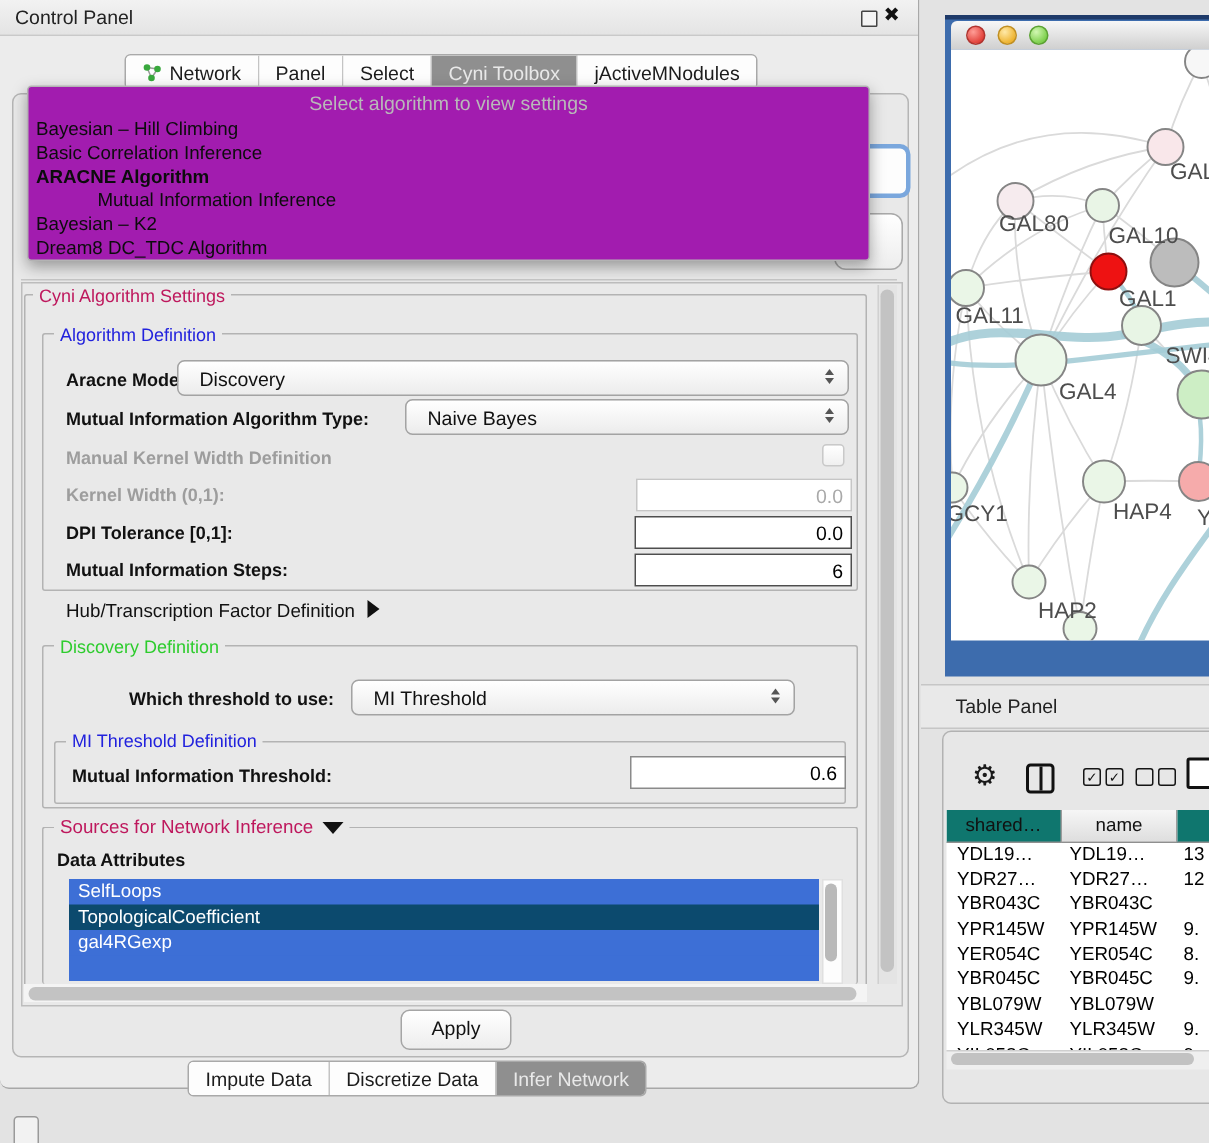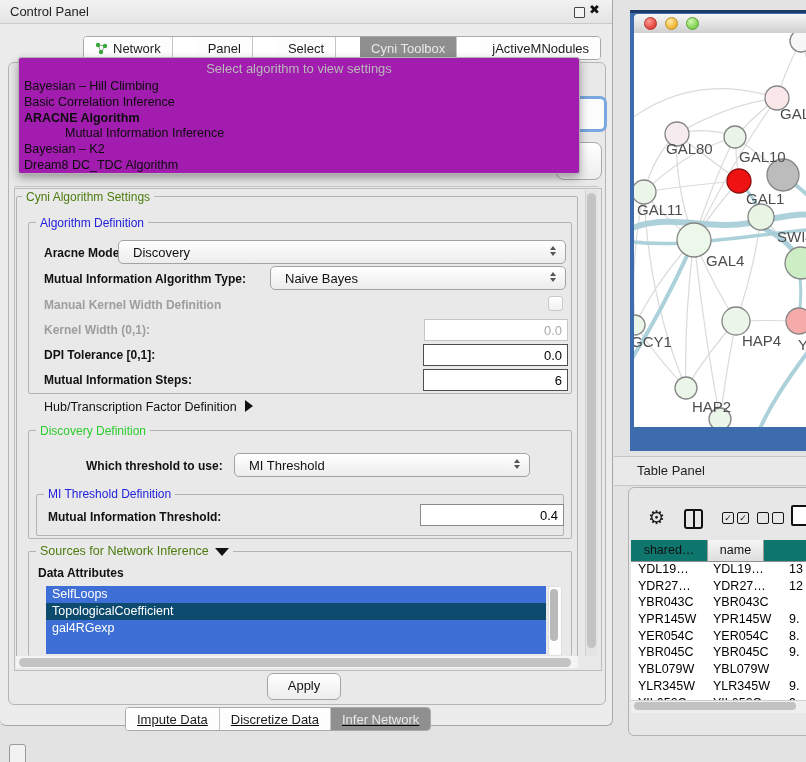--- a/index.html
+++ b/index.html
@@ -24,7 +24,7 @@
     background:#fdfdfd;border-right:1px solid #c4c4c4;white-space:nowrap;}
   .tabseg:last-child{border-right:none;}
   .tabseg.sel{background:#8f8f8f;color:#e9e9e9;}
-  .top-tabs{left:83px;top:36px;gap:24px;}
+  .top-tabs{left:83px;top:36px;}
   .bottom-tabs{left:125px;top:707px;text-decoration:underline;}
   
   .inner-panel{left:8px;top:62px;width:596px;height:641px;background:#e9e9e9;

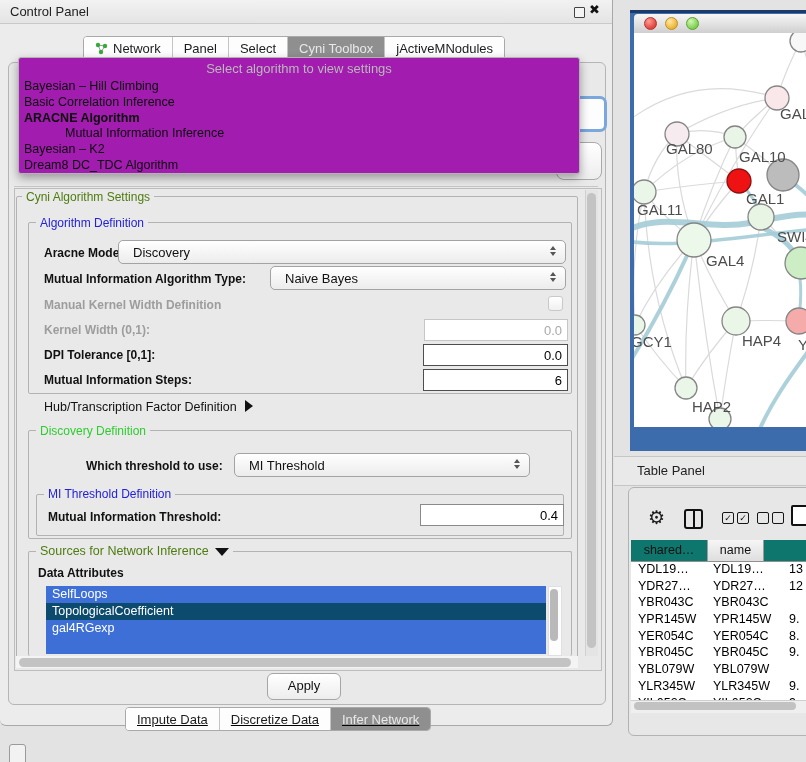--- a/index.html
+++ b/index.html
@@ -50,7 +50,7 @@
   .hscroll-thumb{left:19px;top:657.5px;width:552px;height:9px;background:#c3c3c3;border-radius:5px;}
   
   .groupbox{border:1px solid #b3b3b3;border-radius:2px;}
-  .grouptitle{position:absolute;background:#e9e9e9;padding:0 4px;font-size:12px;color:#4d7c0f;white-space:nowrap;}
+  .grouptitle{position:absolute;background:#e9e9e9;padding:0 4px;font-size:12px;color:#be185d;white-space:nowrap;}
   .title-blue{color:#2222dd;}
   .title-green{color:#2ecc2e;}
   .lbl{position:absolute;font-size:12px;color:#111;white-space:nowrap;}

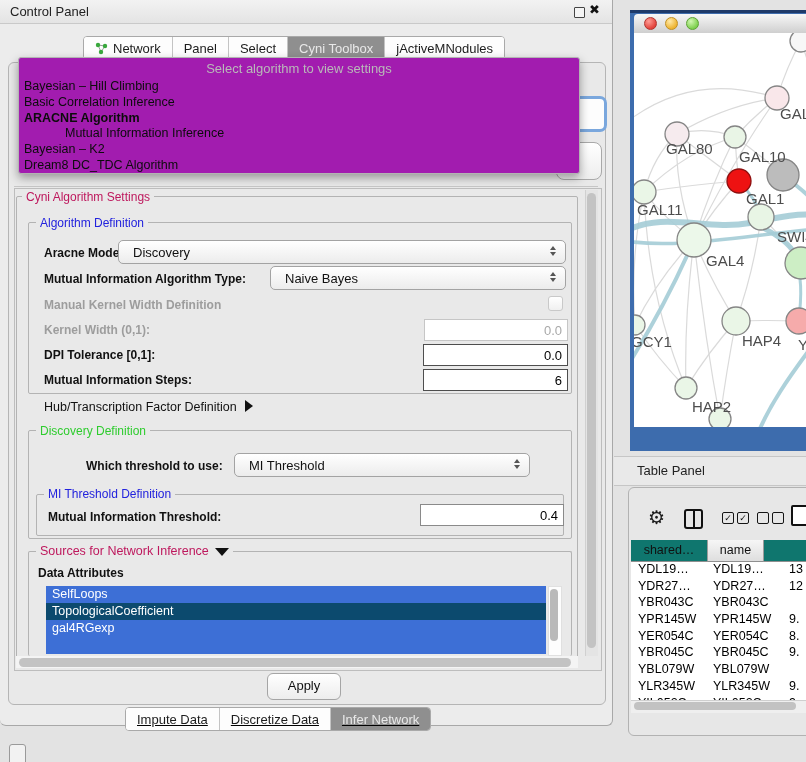--- a/index.html
+++ b/index.html
@@ -229,7 +229,7 @@
 <span class="grouptitle title-blue" style="left:44px;top:487px;">MI Threshold Definition</span>
 
 <span class="lbl b" style="left:48px;top:510px;">Mutual Information Threshold:</span>
-<span class="field en" style="left:420px;top:504px;width:144px;border-width:1px;border-color:#8a8a8a;">0.4</span>
+<span class="field en" style="left:420px;top:504px;width:144px;border-width:1px;border-color:#8a8a8a;">0.6</span>
 
 <div class="abs groupbox" style="left:28px;top:551px;width:542px;height:104px;border-bottom:none;"></div>
 <span class="grouptitle" style="left:36px;top:544px;font-size:12.5px;">

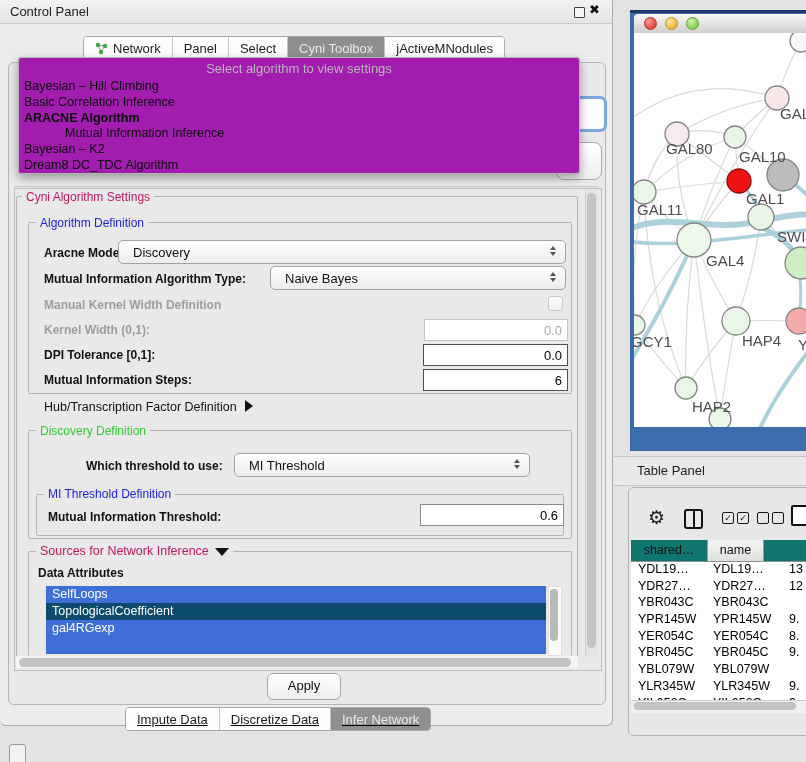--- a/index.html
+++ b/index.html
@@ -352,7 +352,7 @@
 <div class="abs tbl">
   <div class="tbl-head">
     <div class="th blue" style="width:77px;">shared…</div>
-    <div class="th gray" style="width:56px;">name</div>
+    <div class="th gray" style="width:77px;">name</div>
     <div class="th blue" style="flex:1;border-right:none;"></div>
   </div>
   <div id="table-rows">

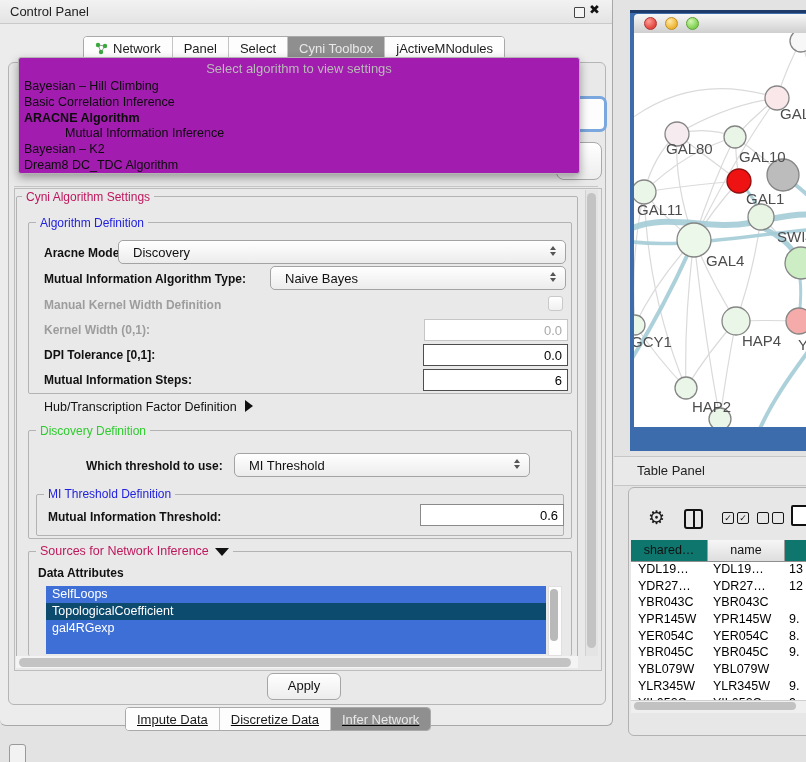--- a/index.html
+++ b/index.html
@@ -25,7 +25,7 @@
   .tabseg:last-child{border-right:none;}
   .tabseg.sel{background:#8f8f8f;color:#e9e9e9;}
   .top-tabs{left:83px;top:36px;}
-  .bottom-tabs{left:125px;top:707px;text-decoration:underline;}
+  .bottom-tabs{left:125px;top:707px;}
   
   .inner-panel{left:8px;top:62px;width:596px;height:641px;background:#e9e9e9;
     border:1px solid #b5b5b5;border-radius:6px;}

